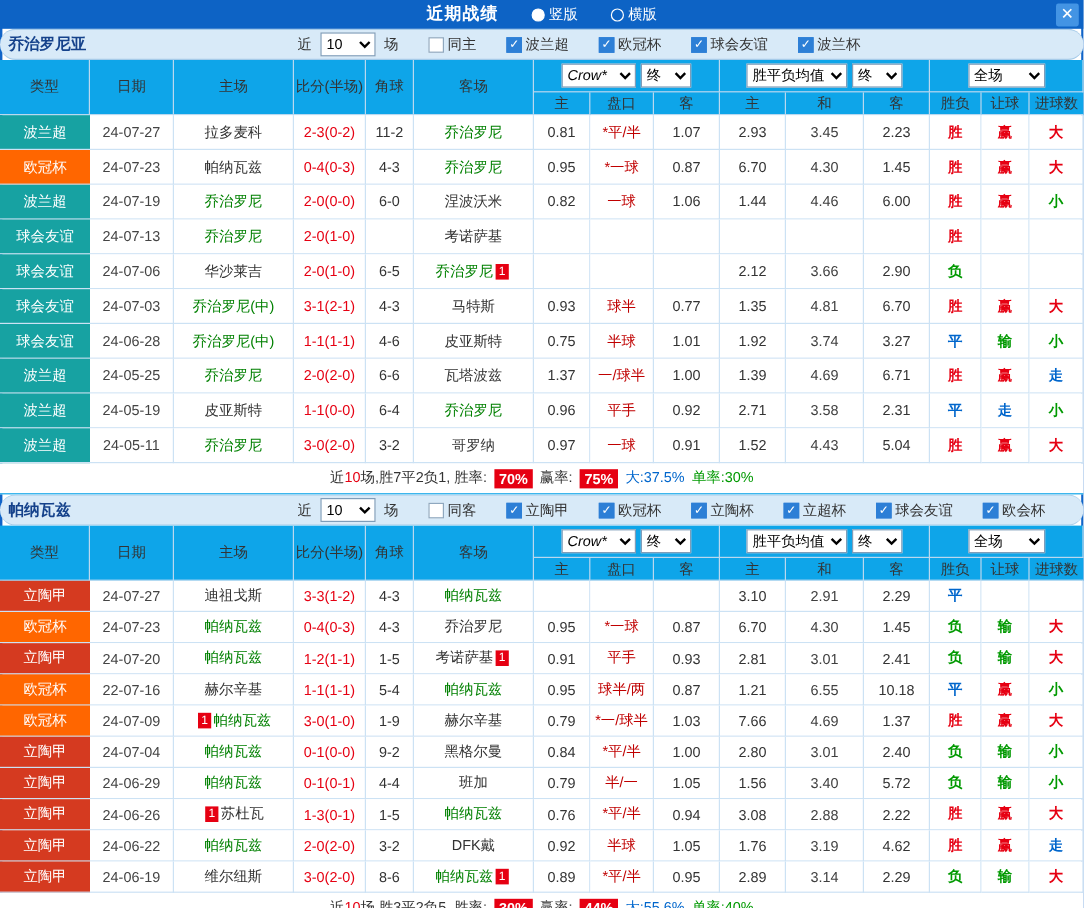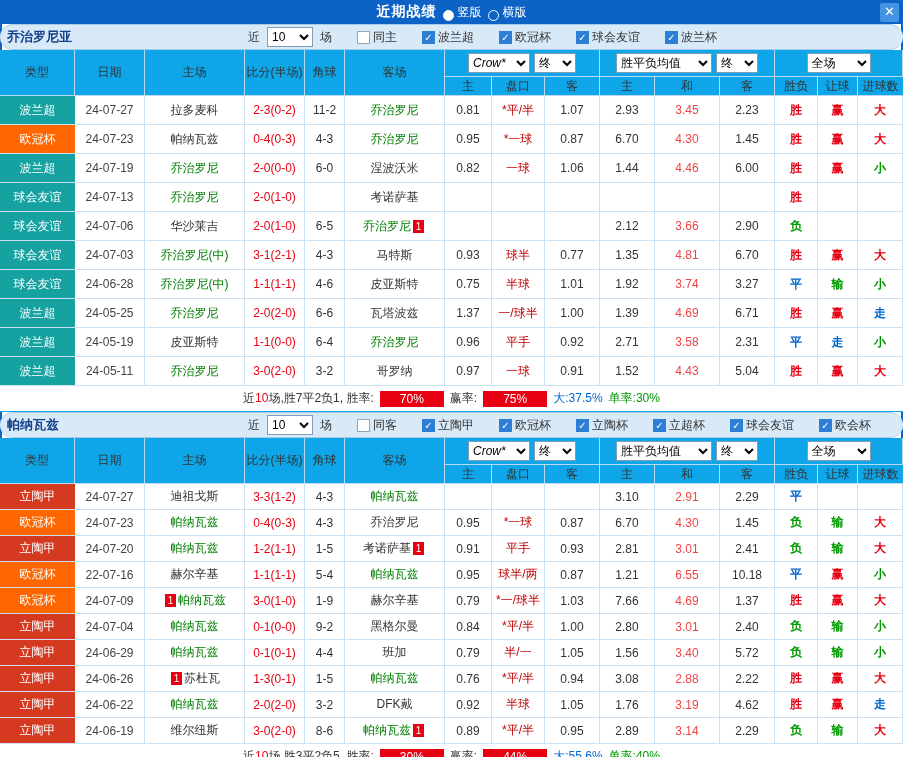--- a/index.html
+++ b/index.html
@@ -8,7 +8,7 @@
   .app { width:903px; height:757px; position:relative; box-shadow: inset 2px 0 #1064C8, inset -2px 0 #1064C8; }
 
   
-  .titlebar { height:24px; background:#0D63C5; position:relative; display:flex; align-items:center; justify-content:center; gap:6px; color:#fff; }
+  .titlebar { height:24px; background:#0D63C5; position:relative; display:flex; align-items:center; justify-content:center; gap:27px; color:#fff; }
   .title { font-weight:bold; font-size:14px; letter-spacing:1px; }
   .radio { display:flex; align-items:flex-end; gap:4px; cursor:pointer; font-size:12px; }
   .rdot { width:11px; height:11px; border-radius:50%; border:1px solid #fff; background:transparent; display:inline-block; }

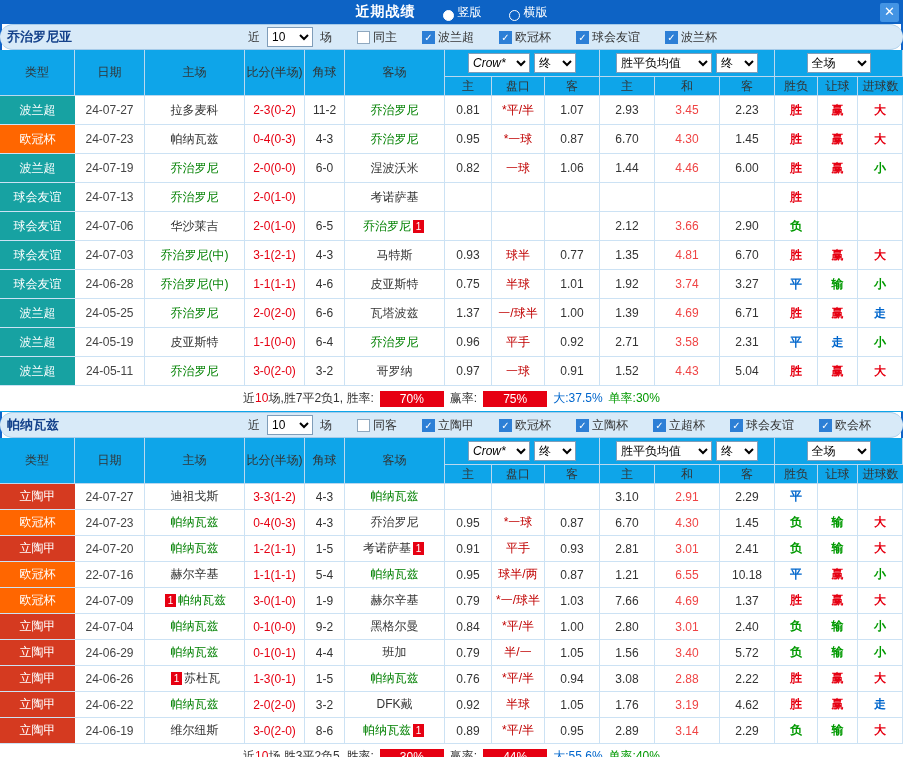--- a/index.html
+++ b/index.html
@@ -10,7 +10,7 @@
   
   .titlebar { height:24px; background:#0D63C5; position:relative; display:flex; align-items:center; justify-content:center; gap:27px; color:#fff; }
   .title { font-weight:bold; font-size:14px; letter-spacing:1px; }
-  .radio { display:flex; align-items:flex-end; gap:4px; cursor:pointer; font-size:12px; }
+  .radio { display:flex; align-items:center; gap:4px; cursor:pointer; font-size:12px; }
   .rdot { width:11px; height:11px; border-radius:50%; border:1px solid #fff; background:transparent; display:inline-block; }
   .rdot.checked { background:#fff; }
   .closebtn { position:absolute; right:4px; top:3px; width:19px; height:19px; background:#4394E4; color:#fff; text-align:center; line-height:18px; font-size:13px; font-weight:bold; cursor:pointer; border-radius:2px; }

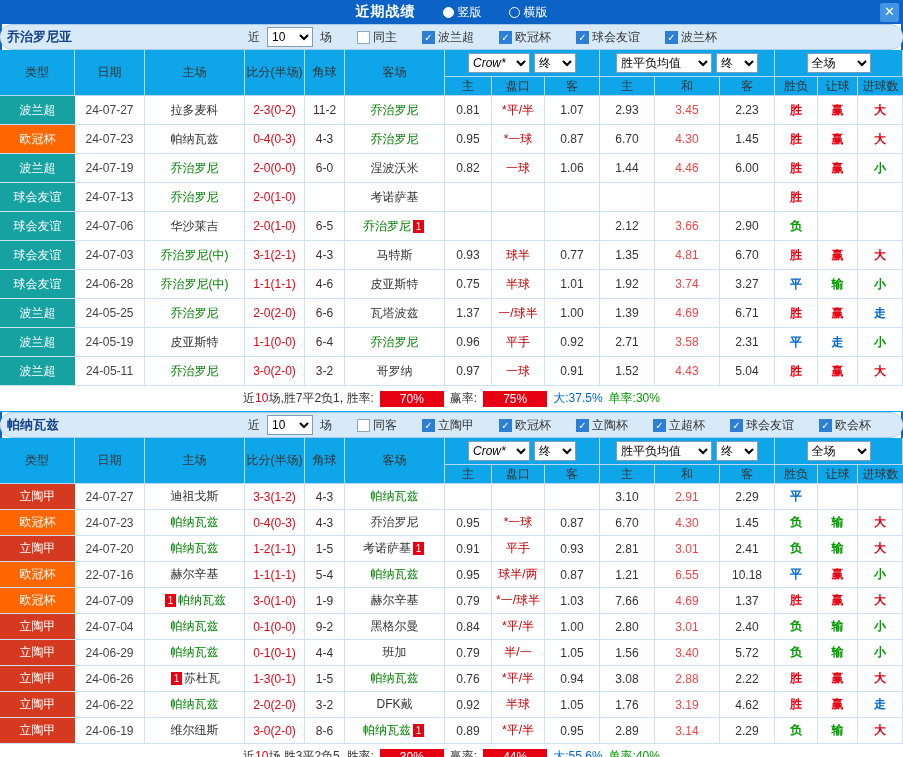--- a/index.html
+++ b/index.html
@@ -29,7 +29,7 @@
   .sel-count { width:46px; }
   .sel-crow { width:62px;font-style:italic; }
   .sel-end { width:42px; }
-  .sel-avg { width:96px; }
+  .sel-avg { width:84px; }
   .sel-full { width:64px; }
 
   

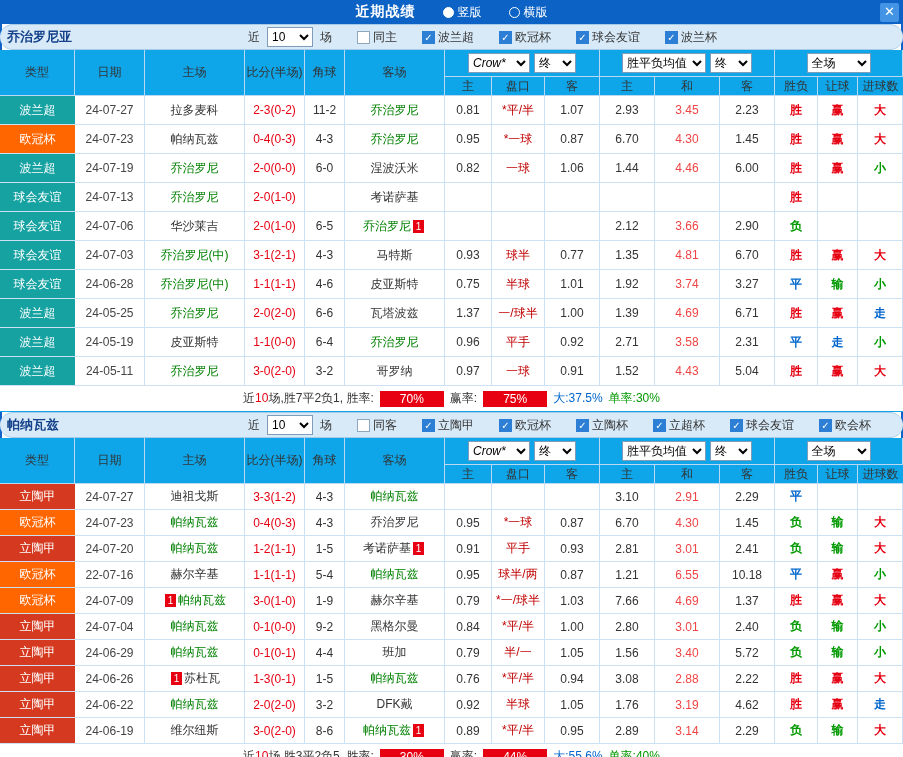--- a/index.html
+++ b/index.html
@@ -51,7 +51,7 @@
   .td.date { color:#444; }
   .td.score { color:#E60012; }
   .td.pan { color:#C00000; }
-  .td.dcol { color:#ef4444; }
+  .td.dcol { color:#404040; }
   .team-cell { cursor:pointer; }
   .team-cell.green { color:#008000; }
   .cr { color:#E60012; }

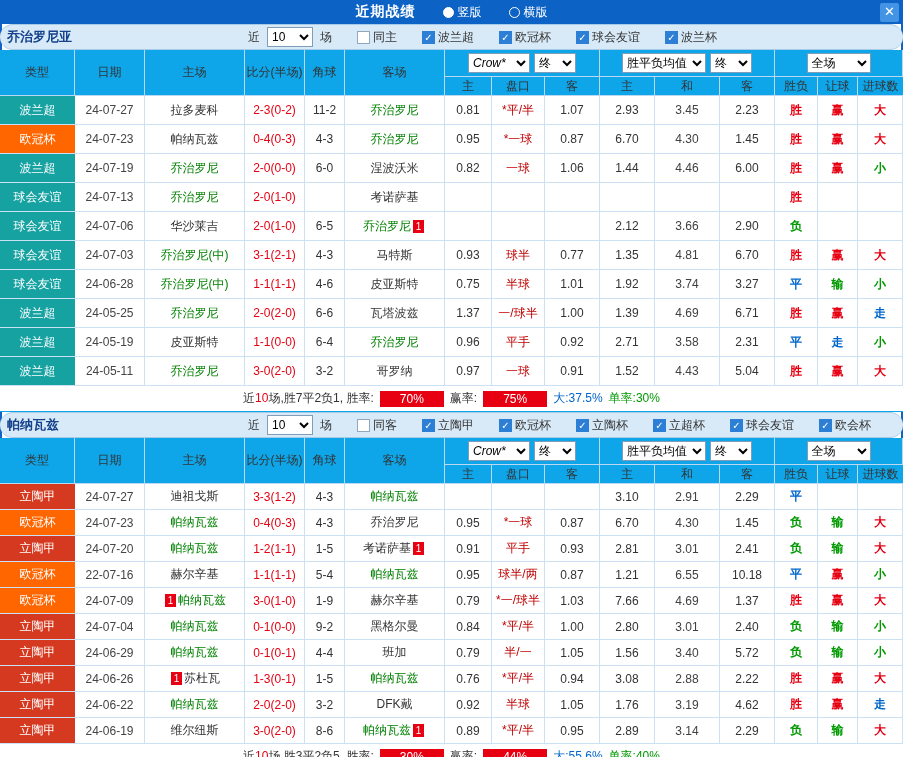--- a/index.html
+++ b/index.html
@@ -63,7 +63,7 @@
   
   .tfoot { height:26px; display:flex; align-items:center; justify-content:center; gap:6px; border-bottom:1px solid #0ea5e9; font-size:12px; background:#fff; }
   .rednum { color:#E60012; }
-  .pctbadge { background:#E60012; color:#fff; padding:1px 20px; font-weight:normal; }
+  .pctbadge { background:#E60012; color:#fff; padding:1px 4px; font-weight:bold; }
   .big { color:#0066CC; }
   .single { color:#009900; }
 </style>

